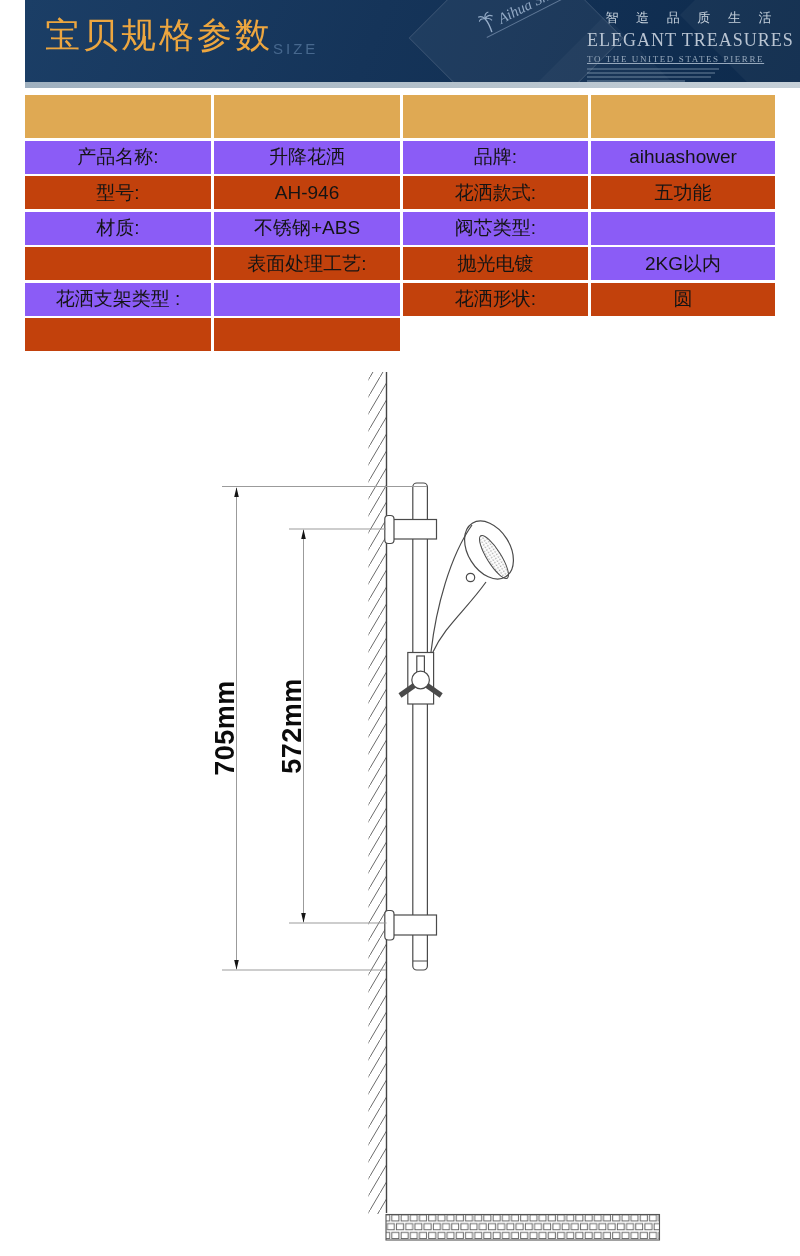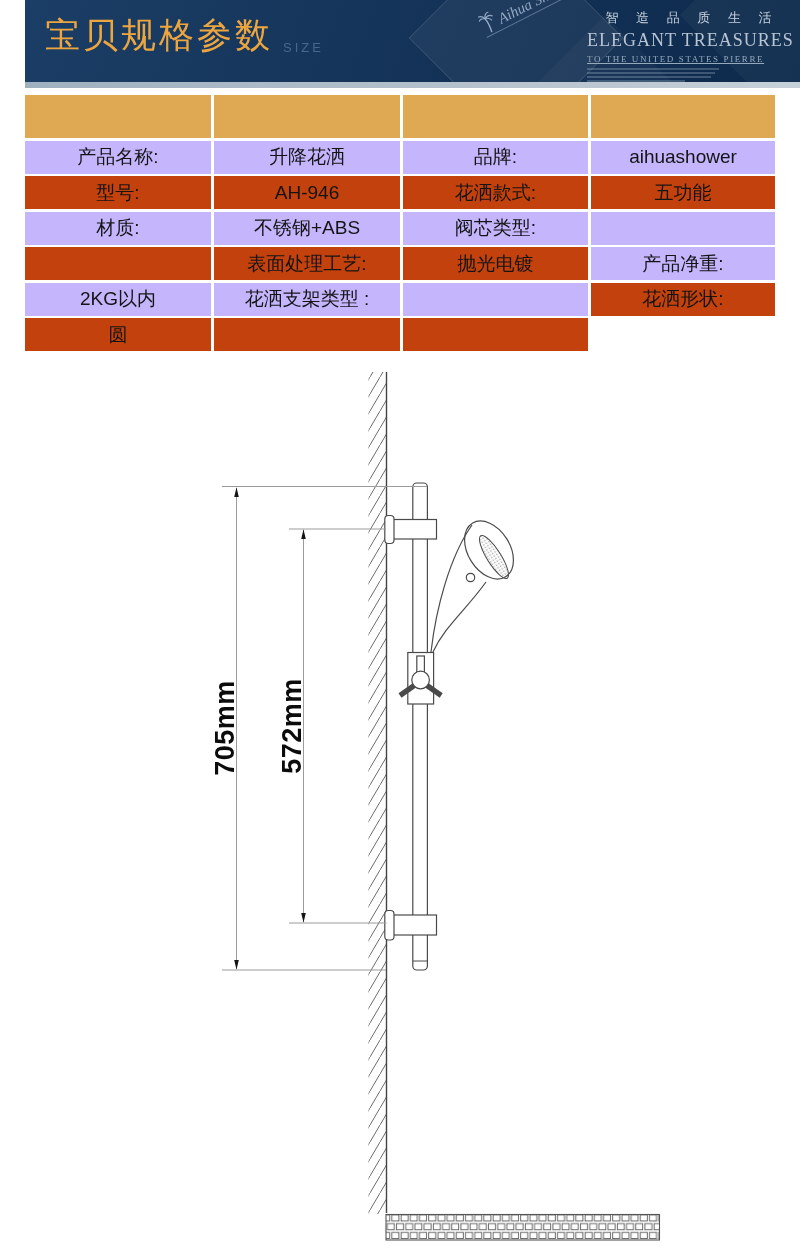--- a/index.html
+++ b/index.html
@@ -15,7 +15,7 @@
   .d3{width:120px;height:120px;left:520px;top:40px;background:rgba(255,255,255,0.03);}
   .hero-title{position:absolute;left:20px;top:12px;font-size:35px;font-weight:400;
         color:#EDA63F;letter-spacing:3px;}
-  .hero-size{position:absolute;left:258px;top:40px;font-size:13px;color:#47688e;letter-spacing:3px;}
+  .hero-size{position:absolute;left:248px;top:40px;font-size:15px;color:#47688e;letter-spacing:3px;}
   .logo{position:absolute;left:462px;top:14px;transform:rotate(-27deg);transform-origin:left bottom;
         color:#93aac6;display:flex;align-items:flex-end;gap:3px;
         border-bottom:1px solid rgba(147,170,198,0.55);padding-bottom:1px;}

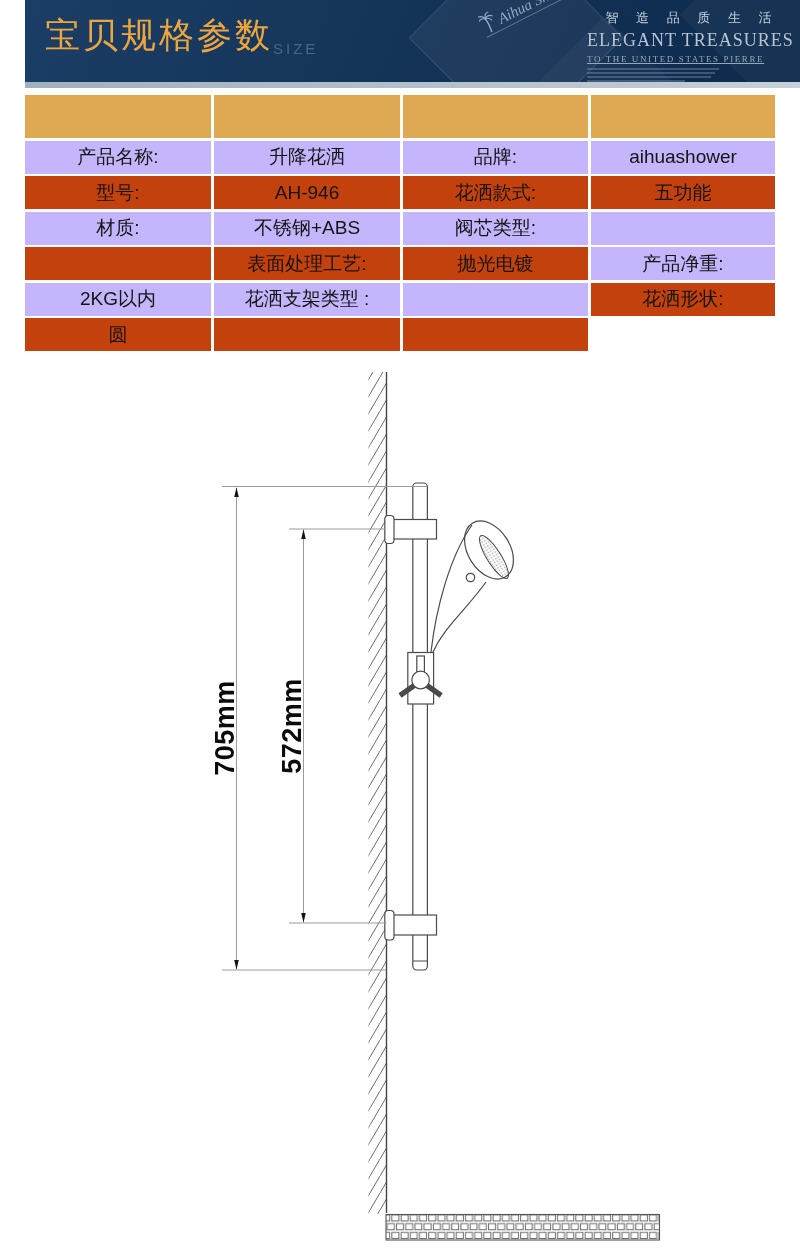--- a/index.html
+++ b/index.html
@@ -40,7 +40,7 @@
   .cell{display:flex;align-items:center;justify-content:center;
         font-size:19px;color:#141414;}
   .th{background:#DFA953;}
-  .r-light{background:#c4b5fd;}
+  .r-light{background:#8b5cf6;}
   .r-dark{background:#c2410c;}
 
   

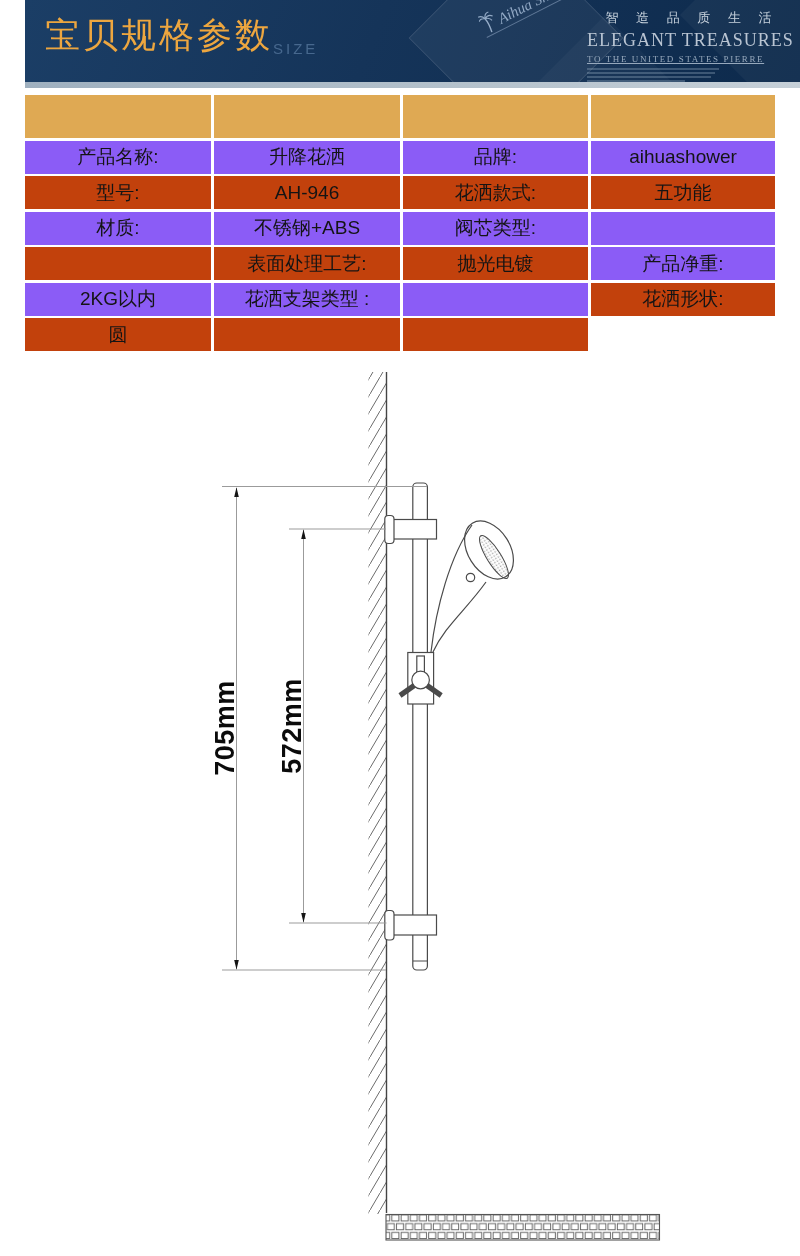--- a/index.html
+++ b/index.html
@@ -109,7 +109,6 @@
     <div class="cell r-dark">表面处理工艺:</div>
     <div class="cell r-dark">抛光电镀</div>
 
-    <div class="cell r-light">产品净重:</div>
     <div class="cell r-light">2KG以内</div>
     <div class="cell r-light">花洒支架类型 :</div>
     <div class="cell r-light"></div>

